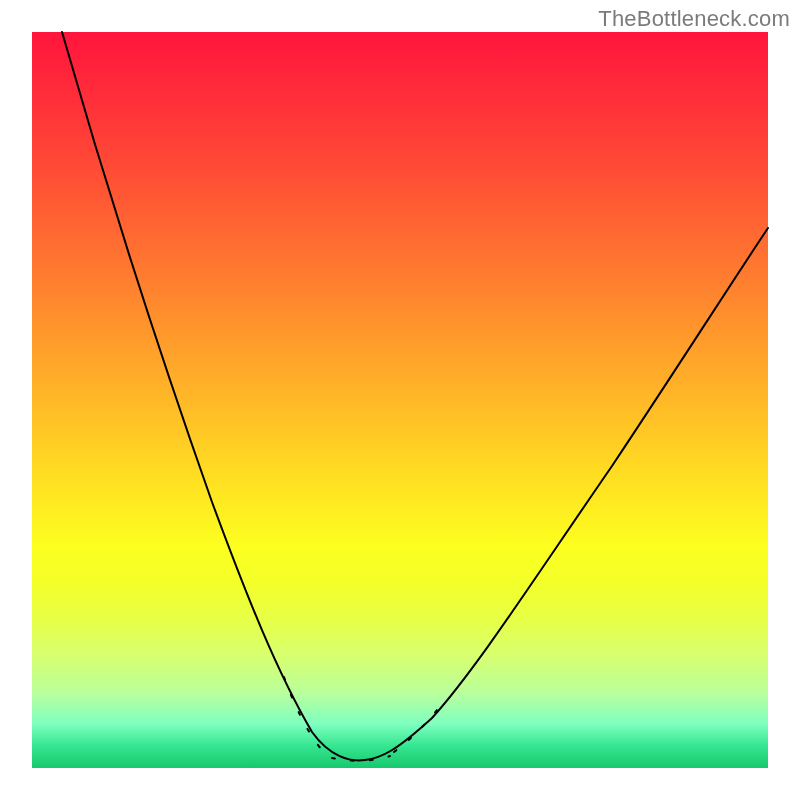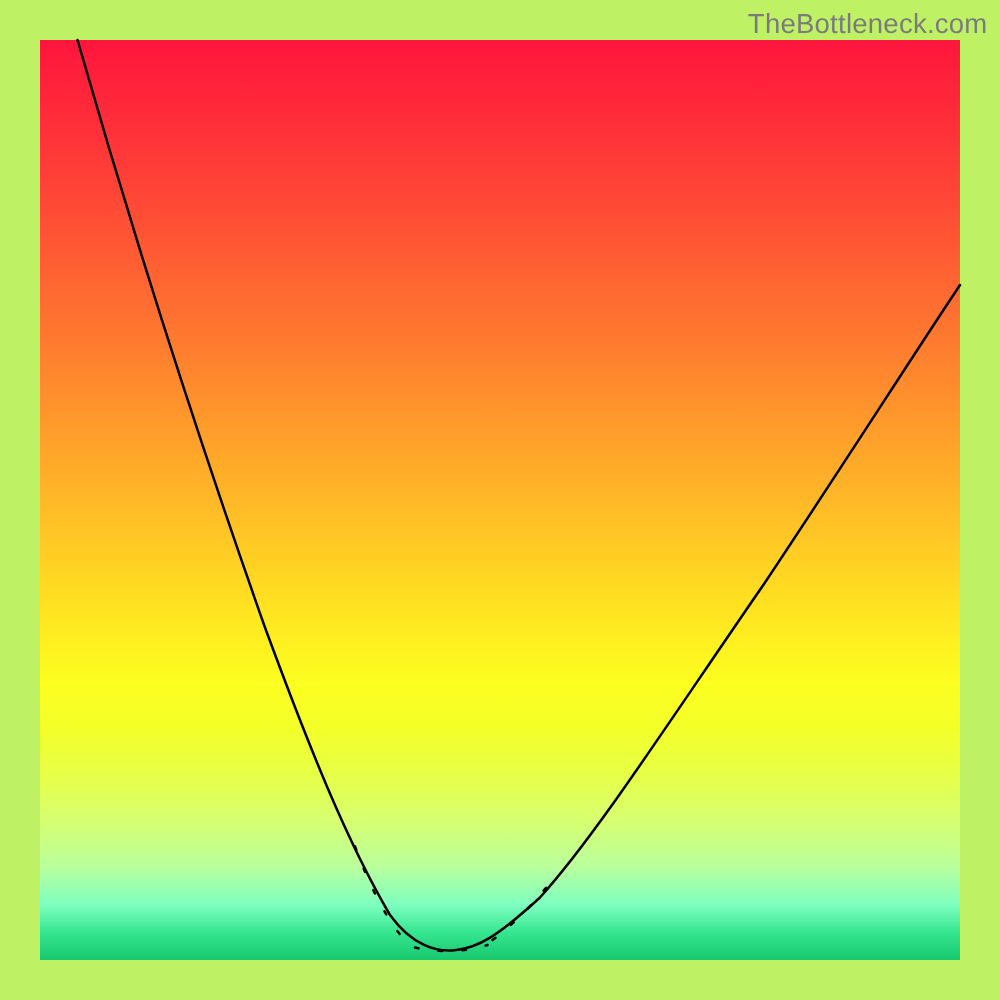--- a/index.html
+++ b/index.html
@@ -3,7 +3,7 @@
 <meta charset="utf-8">
 <style>
   html,body{margin:0;padding:0;width:800px;height:800px;background:#000;overflow:hidden;font-family:Arial,Helvetica,sans-serif}
-  .frame{position:absolute;left:0;top:0;width:800px;height:800px;background:#bef264}
+  .frame{position:absolute;left:0;top:0;width:800px;height:800px;background:#ffffff}
   .plot{position:absolute;left:32px;top:32px;width:736px;height:736px;
     background:linear-gradient(to bottom,
       #ff153c 0%,

